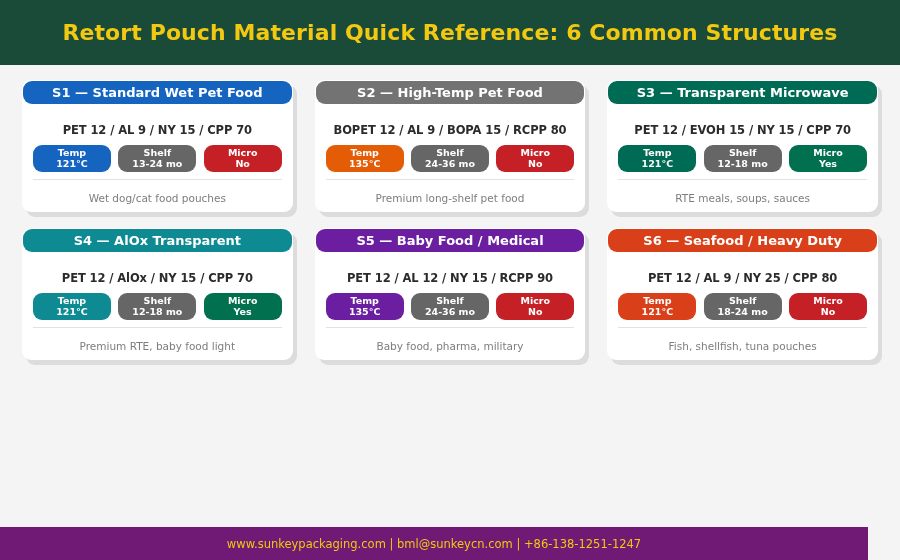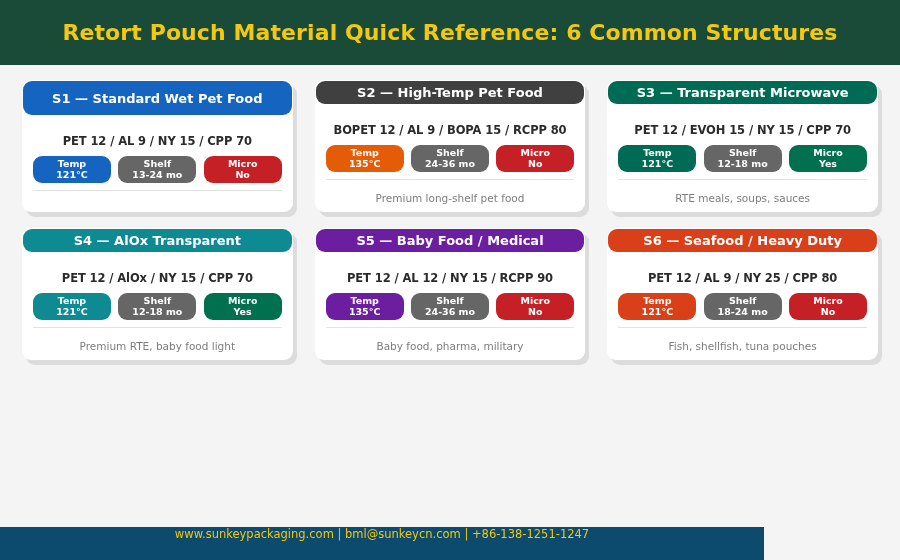--- a/index.html
+++ b/index.html
@@ -167,7 +167,7 @@
       </div>
     </div>
     <div class="card">
-      <div class="card-header" style="background: #404040;">
+      <div class="card-header" style="background: #737373;">
         <div class="card-title">S2 — High-Temp Pet Food</div>
       </div>
       <div class="card-body">

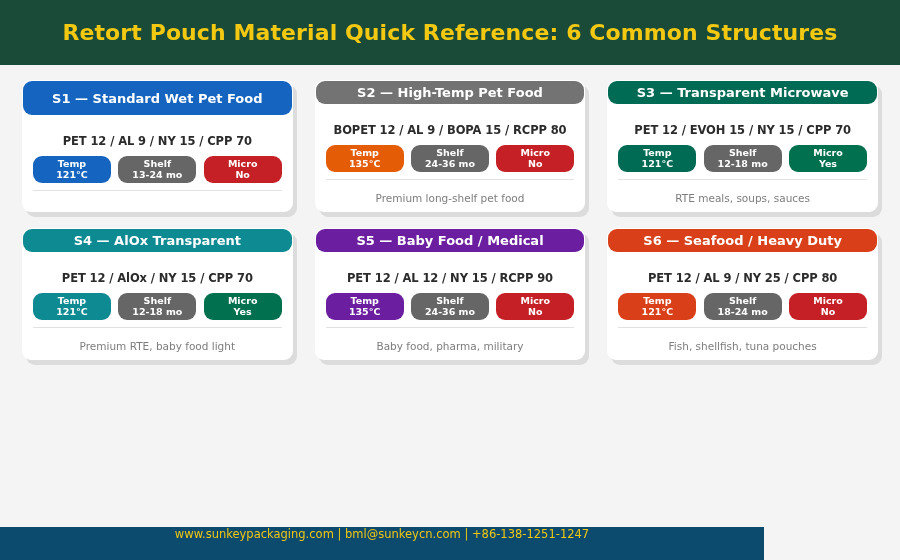--- a/index.html
+++ b/index.html
@@ -164,6 +164,7 @@
           </div>
         </div>
         <div class="divider"></div>
+        <div class="usecase">Wet dog/cat food pouches</div>
       </div>
     </div>
     <div class="card">

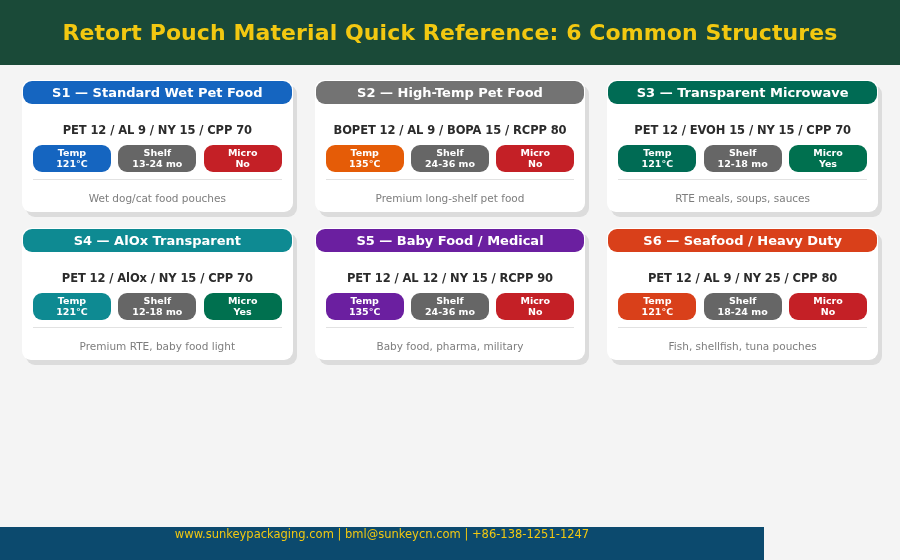--- a/index.html
+++ b/index.html
@@ -123,11 +123,11 @@
     position: absolute;
     left: 0;
     bottom: 0;
-    width: 764px;
+    width: 868px;
     height: 33px;
-    background: #0c4a6e;
-    display: flex;
-    align-items: flex-start;
+    background: #701a75;
+    display: flex;
+    align-items: center;
     justify-content: center;
   }
   .page-footer .contact {

